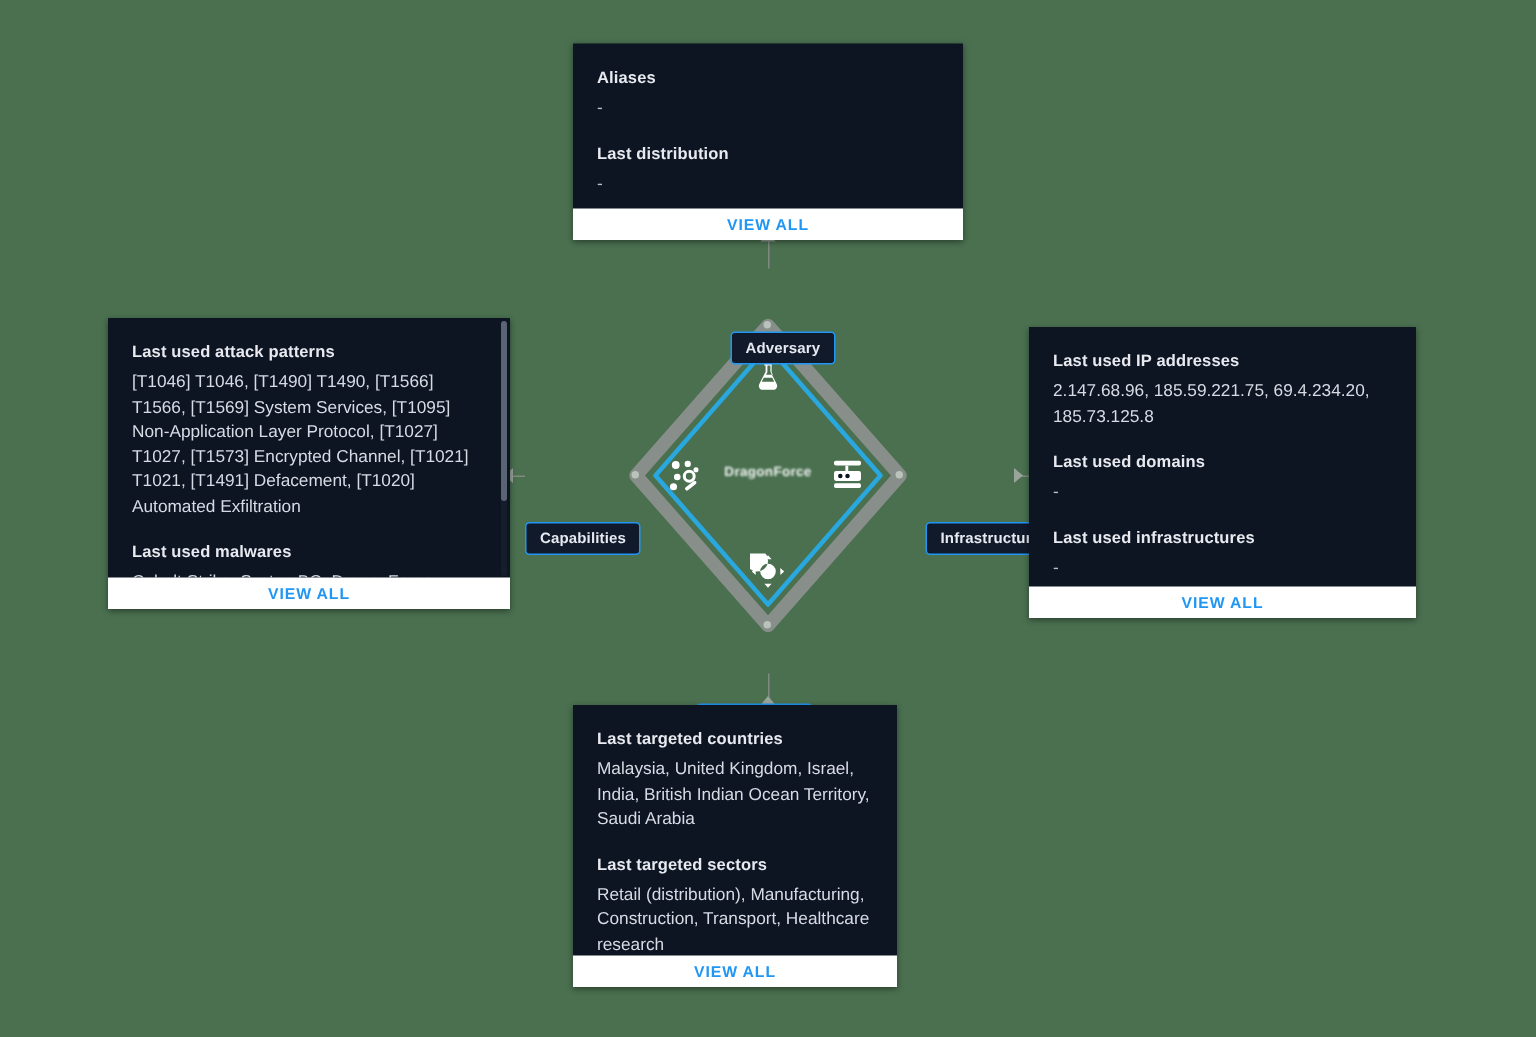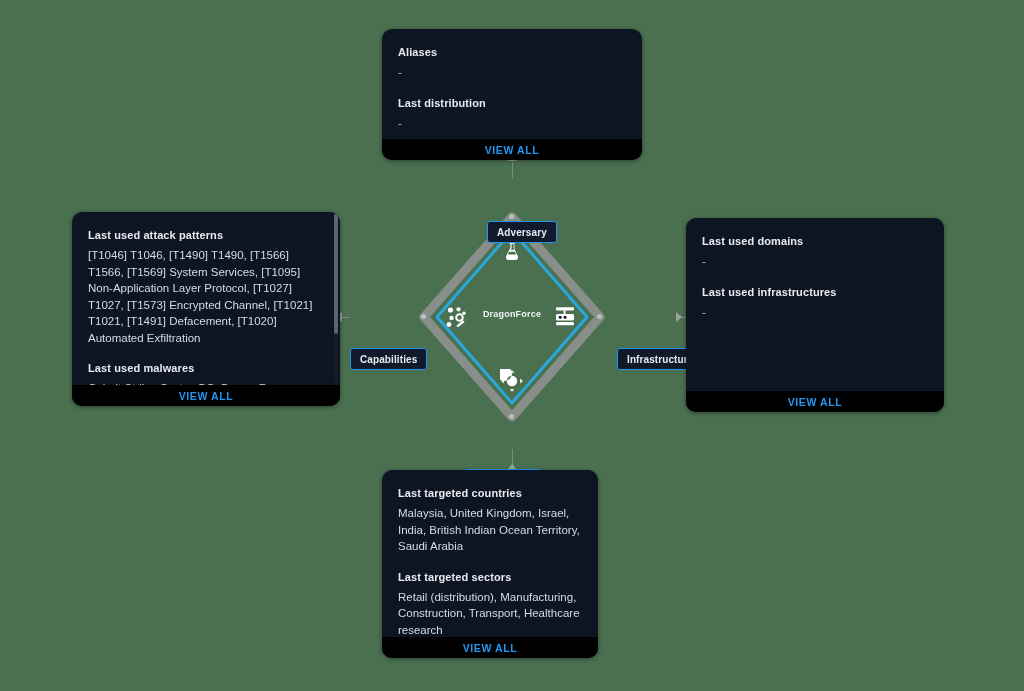--- a/index.html
+++ b/index.html
@@ -15,7 +15,7 @@
   .card {
     position: absolute;
     background: #0d1422;
-    border-radius: 10px;
+    border-radius: 0;
     overflow: hidden;
     display: flex;
     flex-direction: column;

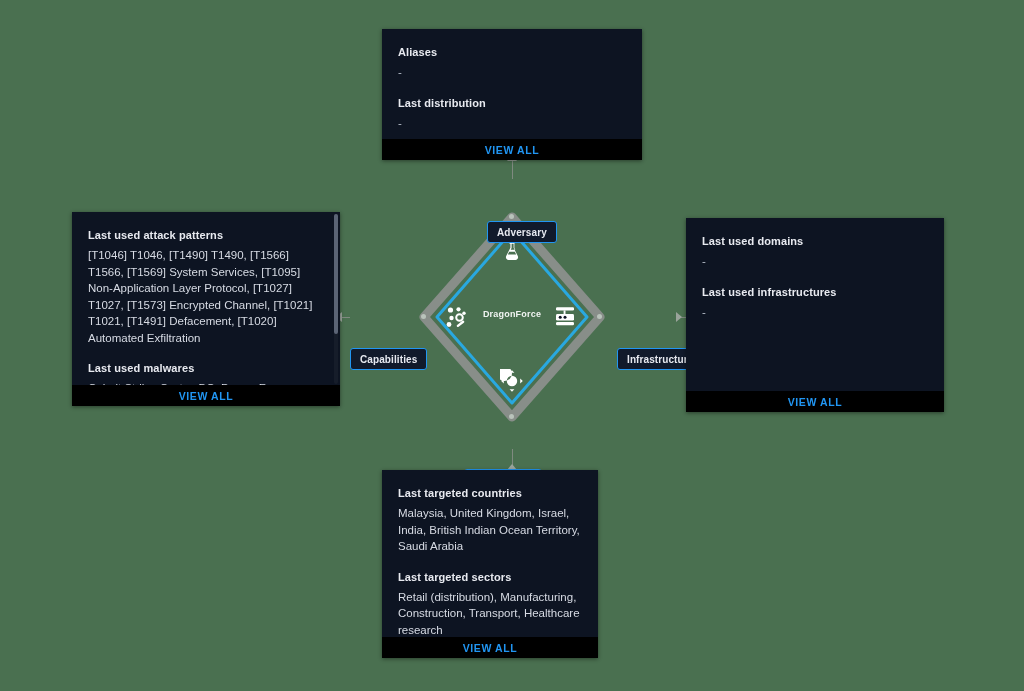--- a/index.html
+++ b/index.html
@@ -47,7 +47,7 @@
   .card-footer {
     flex: 0 0 auto;
     height: 21px;
-    background: #000000;
+    background: #ffffff;
     display: flex;
     align-items: center;
     justify-content: center;

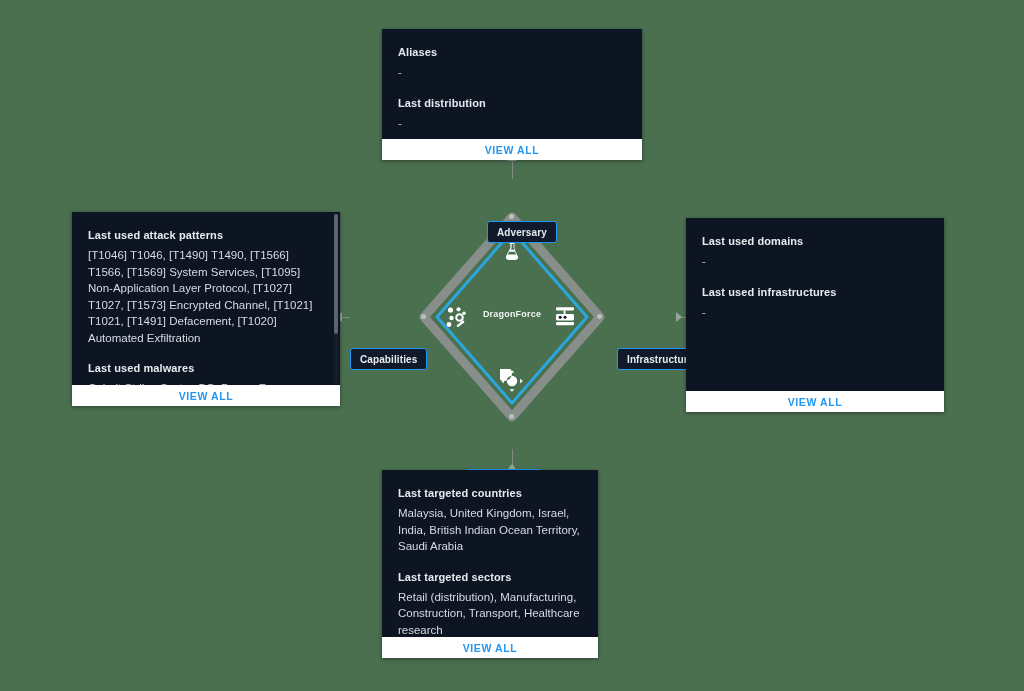--- a/index.html
+++ b/index.html
@@ -301,6 +301,10 @@
   <div class="card" id="card-infrastructure">
     <div class="card-body">
       <div class="field">
+        <div class="field-label">Last used IP addresses</div>
+        <div class="field-value">2.147.68.96, 185.59.221.75, 69.4.234.20, 185.73.125.8</div>
+      </div>
+      <div class="field">
         <div class="field-label">Last used domains</div>
         <div class="field-value dash">-</div>
       </div>

